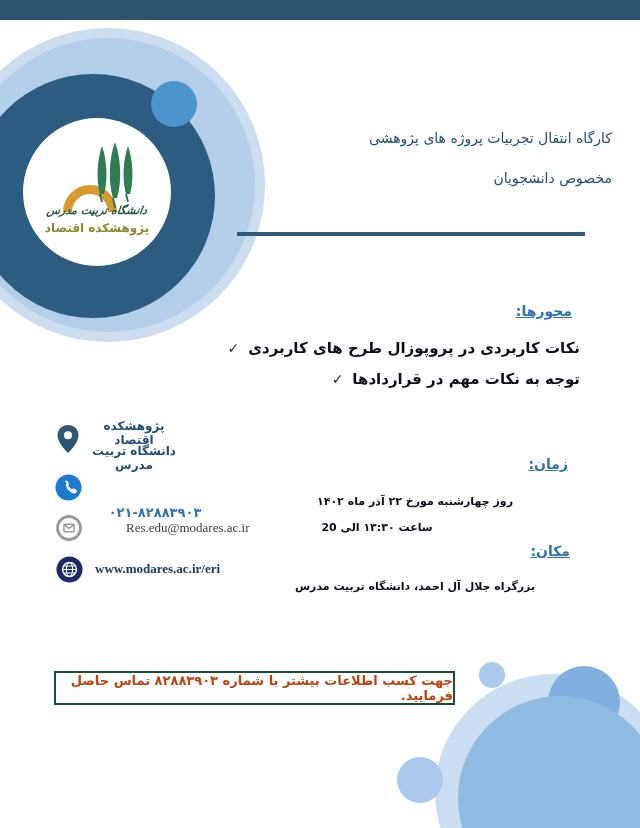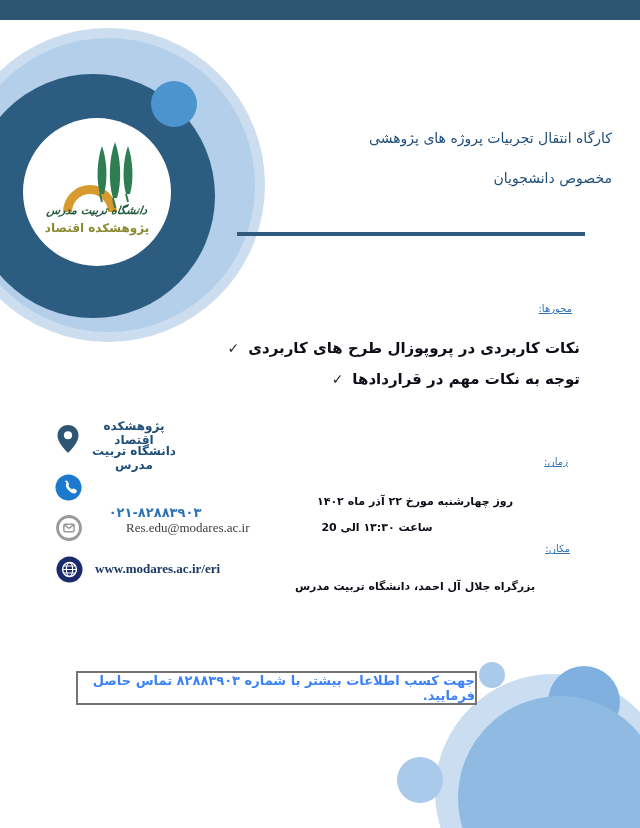--- a/index.html
+++ b/index.html
@@ -27,7 +27,7 @@
          font-weight:normal;font-size:14px;line-height:40px;direction:rtl;}
   #rule{left:237px;top:232px;width:348px;height:4px;background:#2E5A7D;}
   
-  .sec-head{color:#2E74B5;font-size:10px;font-weight:normal;
+  .sec-head{color:#2E74B5;font-size:14px;font-weight:bold;
             text-decoration:underline;direction:rtl;}
   #topics-head{right:68px;top:303px;}
   #time-head{right:72px;top:456px;}

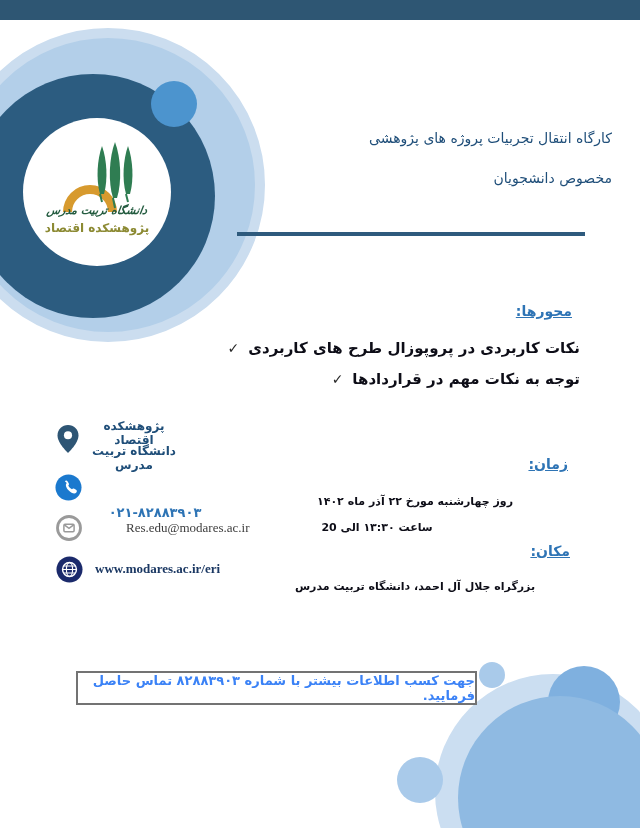--- a/index.html
+++ b/index.html
@@ -52,9 +52,9 @@
   #web-text{left:95px;top:561px;width:140px;font-size:13px;font-weight:bold;color:#1B3863;
             font-family:"Liberation Serif","DejaVu Serif",serif;direction:ltr;}
   
-  #footer-box{left:76px;top:671px;width:397px;height:30px;border:2px solid #737373;
+  #footer-box{left:54px;top:671px;width:397px;height:30px;border:2px solid #14532d;
     background:#ffffff;display:flex;align-items:center;justify-content:center;
-    font-size:13px;font-weight:bold;color:#3b82f6;direction:rtl;z-index:4;}
+    font-size:13px;font-weight:bold;color:#c2410c;direction:rtl;z-index:4;}
   
   #br-halo{left:435px;top:674px;width:236px;height:236px;background:#CBDEF1;}
   #br-med{left:548px;top:666px;width:72px;height:72px;background:#7FB0DF;}

